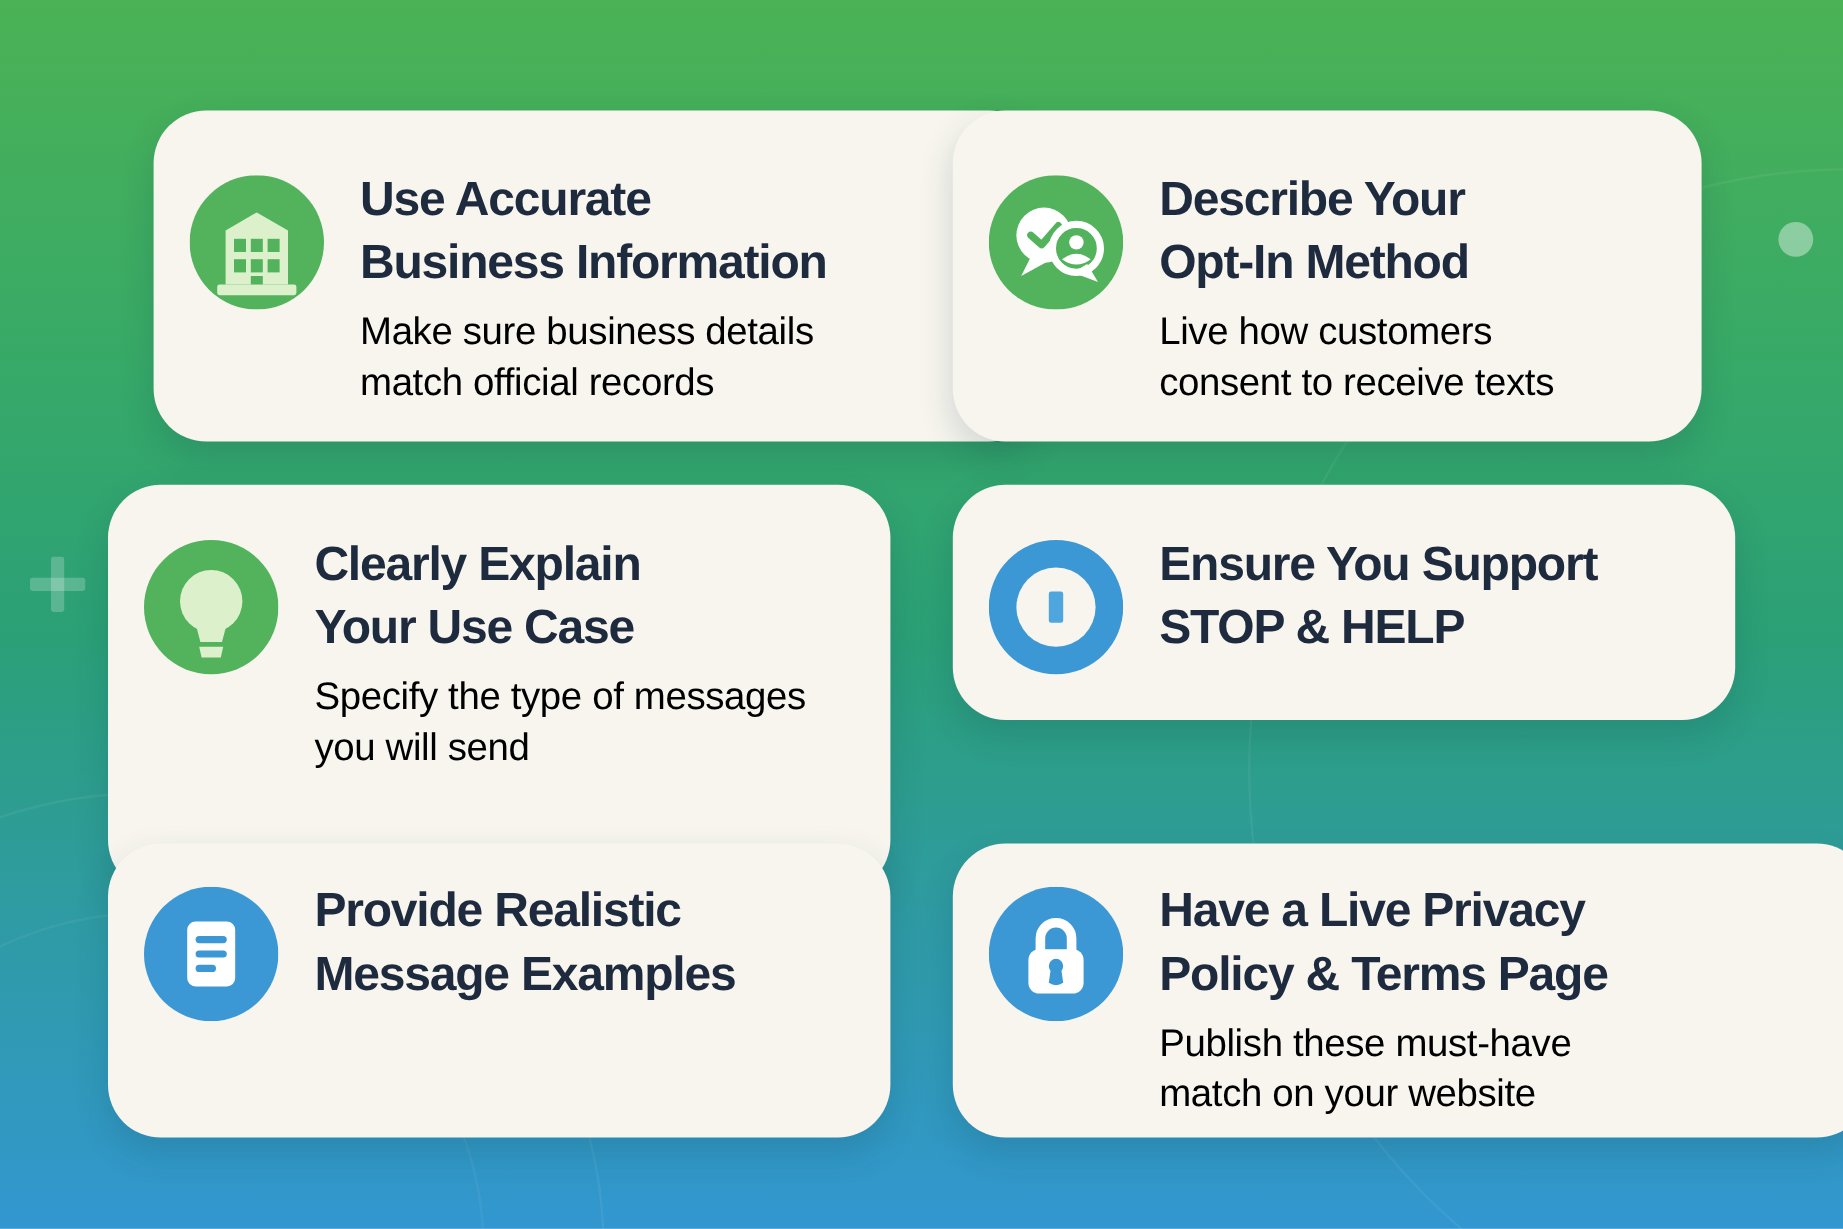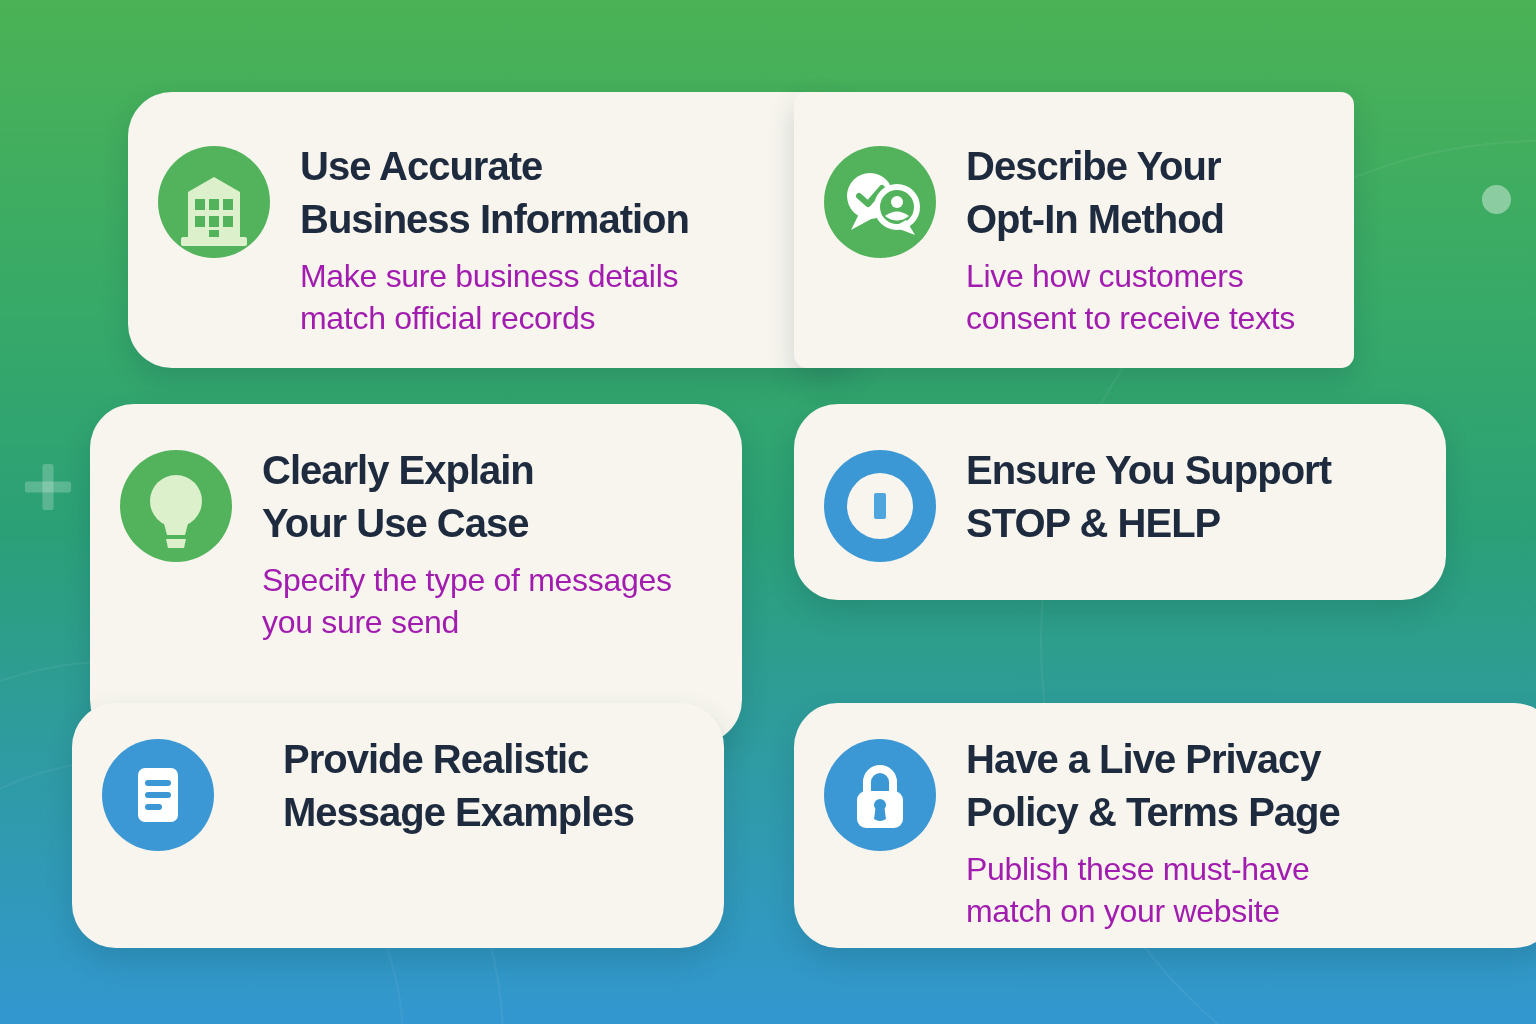--- a/index.html
+++ b/index.html
@@ -39,7 +39,7 @@
   .card.r2{padding-top:40px;}
   .card.r3{padding-top:30px;}
   .pos-a{left:90px;top:92px;width:740px;height:276px;margin-left:38px;}
-  .pos-b{left:794px;top:92px;width:560px;height:276px;border-radius:13px;}
+  .pos-b{left:794px;top:92px;width:624px;height:276px;}
   .pos-c{left:90px;top:404px;width:652px;height:340px;}
   .pos-d{left:794px;top:404px;width:652px;height:196px;}
   .pos-e{left:72px;top:703px;width:652px;height:245px;gap:39px;}

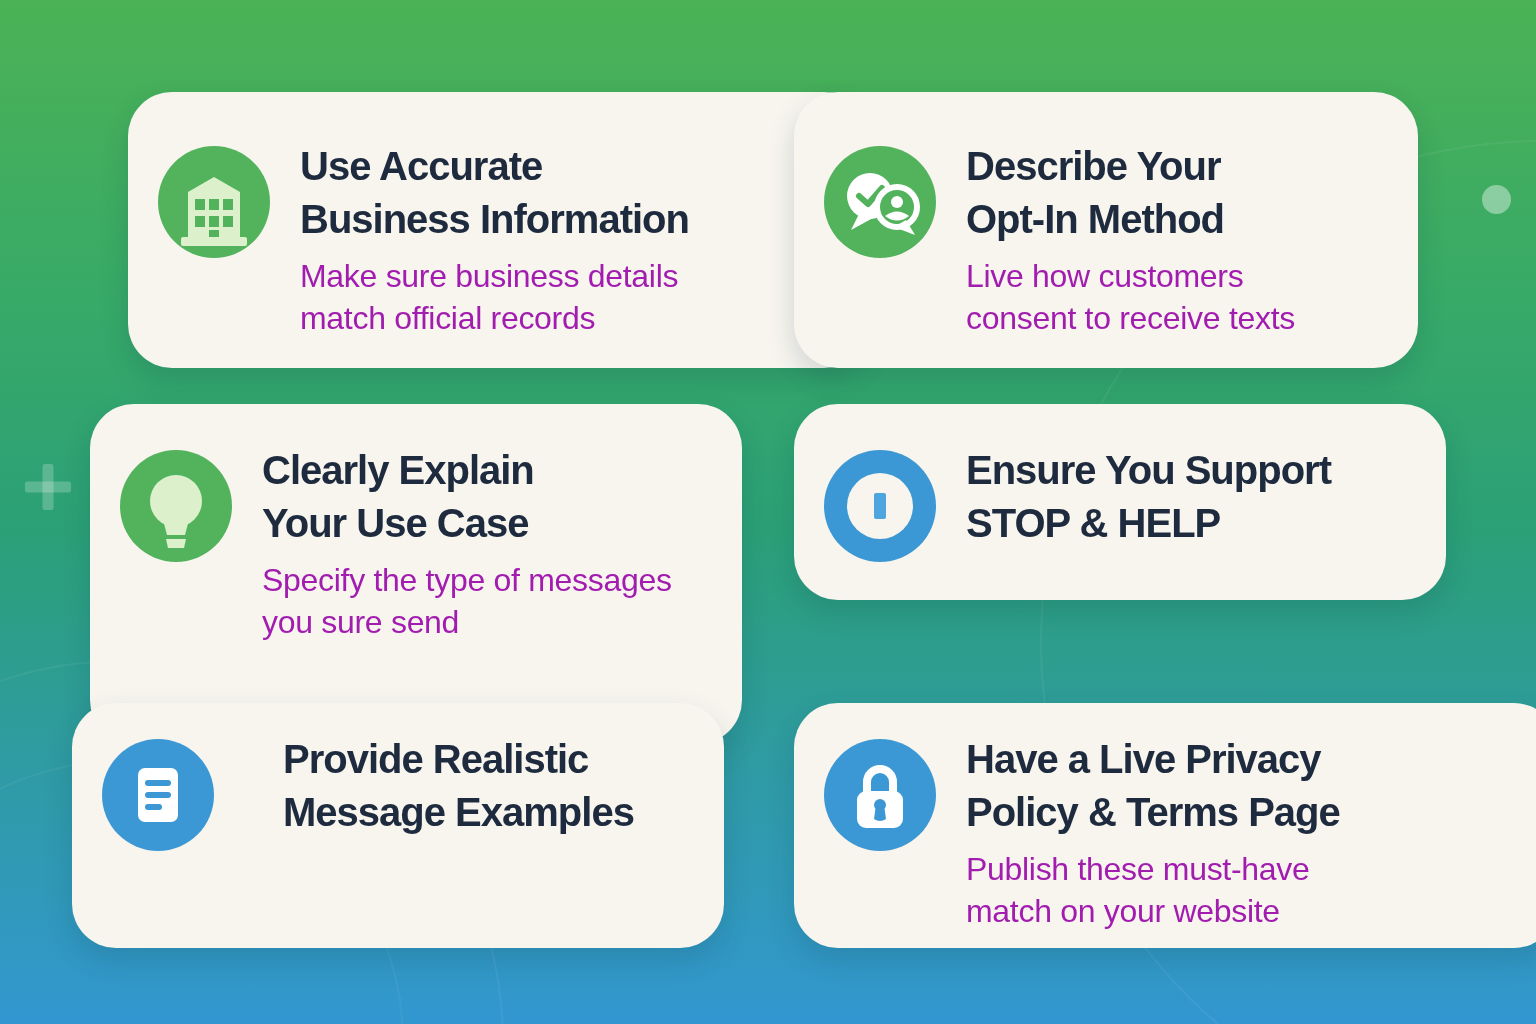--- a/index.html
+++ b/index.html
@@ -51,7 +51,7 @@
     letter-spacing:-1px;white-space:pre;margin:0;
   }
   .card-desc{
-    font-size:32px;line-height:42px;font-weight:400;color:#a21caf;
+    font-size:32px;line-height:42px;font-weight:400;color:#000000;
     letter-spacing:-0.3px;white-space:pre;margin:9px 0 0 0;
   }
 </style>

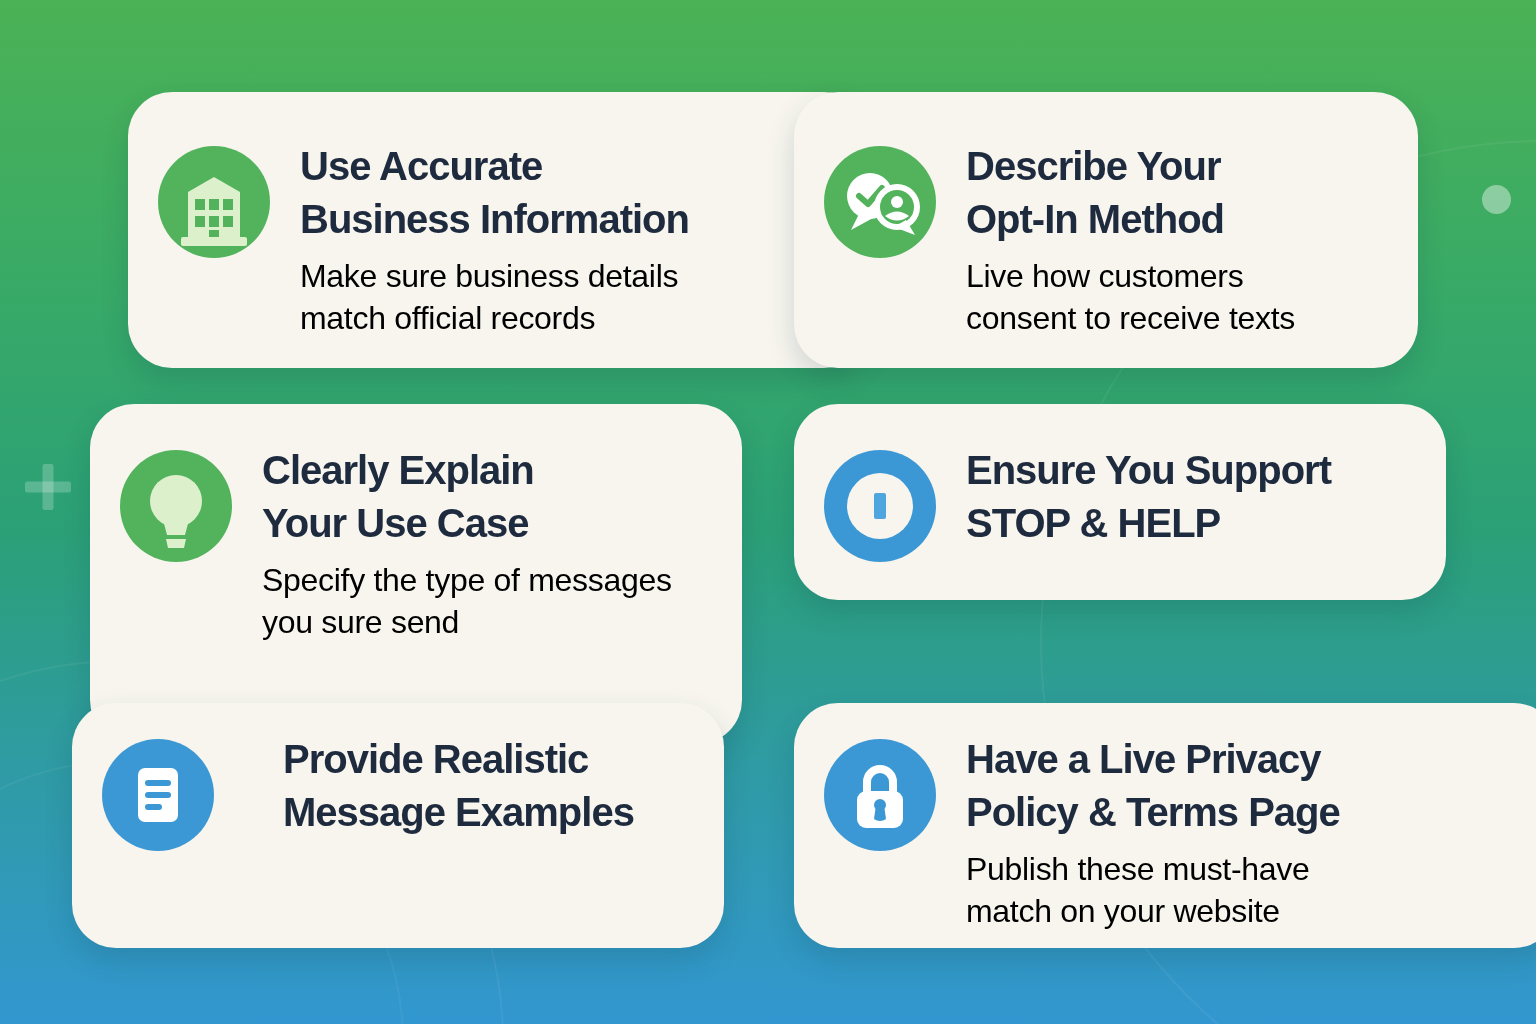--- a/index.html
+++ b/index.html
@@ -125,7 +125,7 @@
       <h2 class="card-title">Clearly Explain
 Your Use Case</h2>
       <p class="card-desc">Specify the type of messages
-you sure send</p>
+you will send</p>
     </div>
   </div>
 

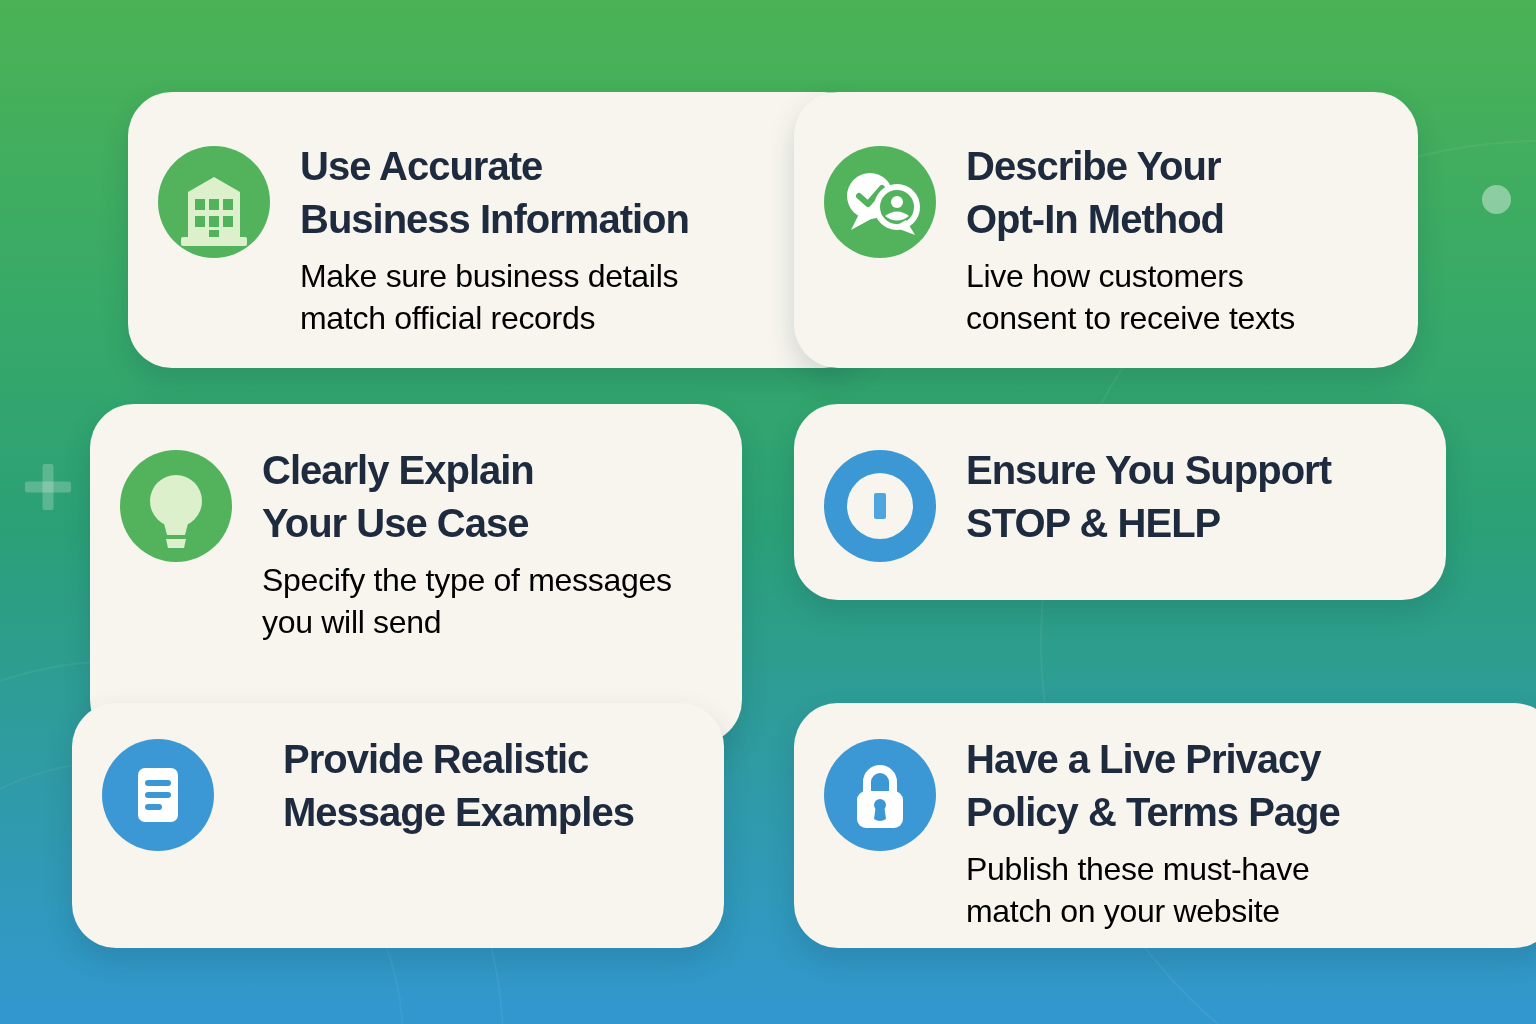--- a/index.html
+++ b/index.html
@@ -42,7 +42,7 @@
   .pos-b{left:794px;top:92px;width:624px;height:276px;}
   .pos-c{left:90px;top:404px;width:652px;height:340px;}
   .pos-d{left:794px;top:404px;width:652px;height:196px;}
-  .pos-e{left:72px;top:703px;width:652px;height:245px;gap:39px;}
+  .pos-e{left:90px;top:703px;width:652px;height:245px;}
   .pos-f{left:794px;top:703px;width:764px;height:245px;}
   .badge{flex:0 0 112px;width:112px;height:112px;margin-top:6px;margin-right:30px;}
   .txt{flex:1;min-width:0;}

